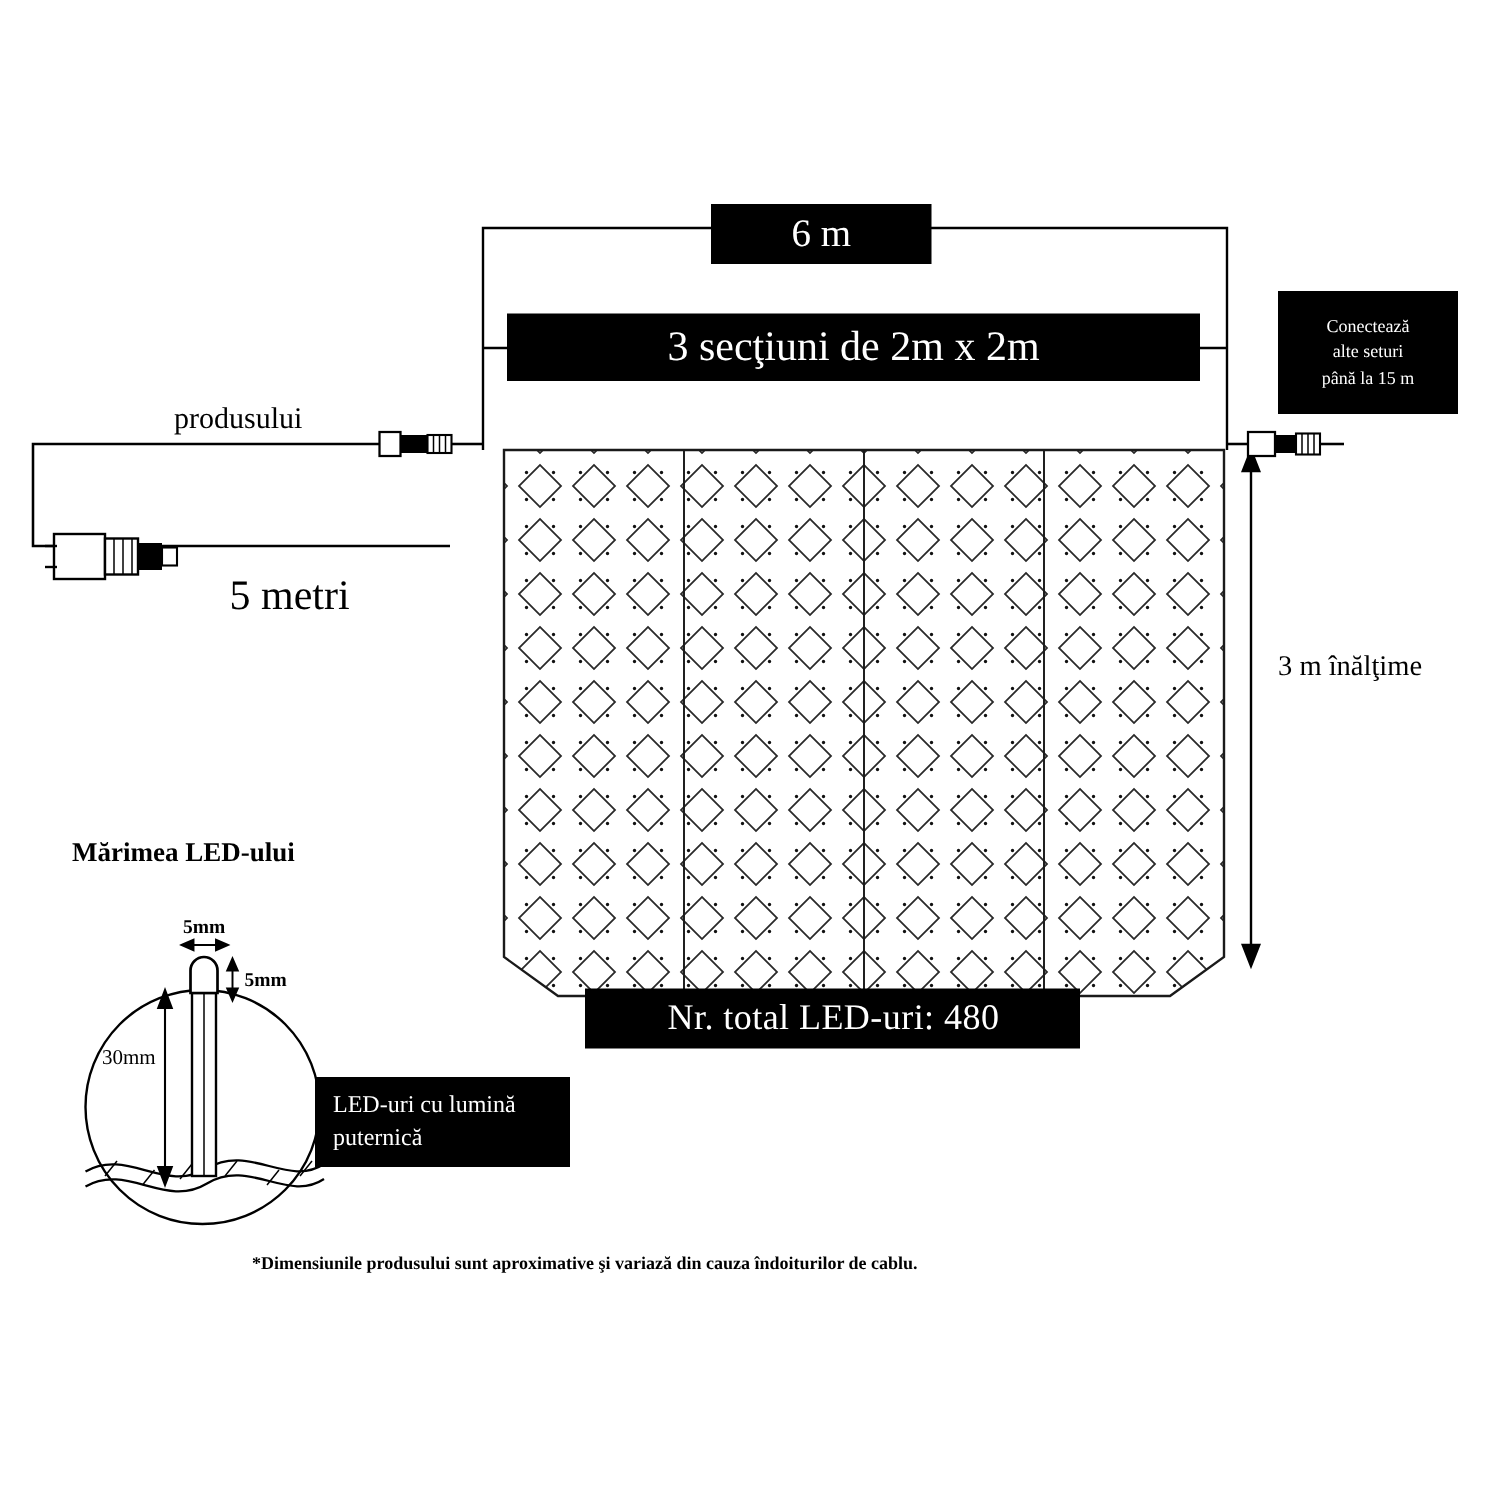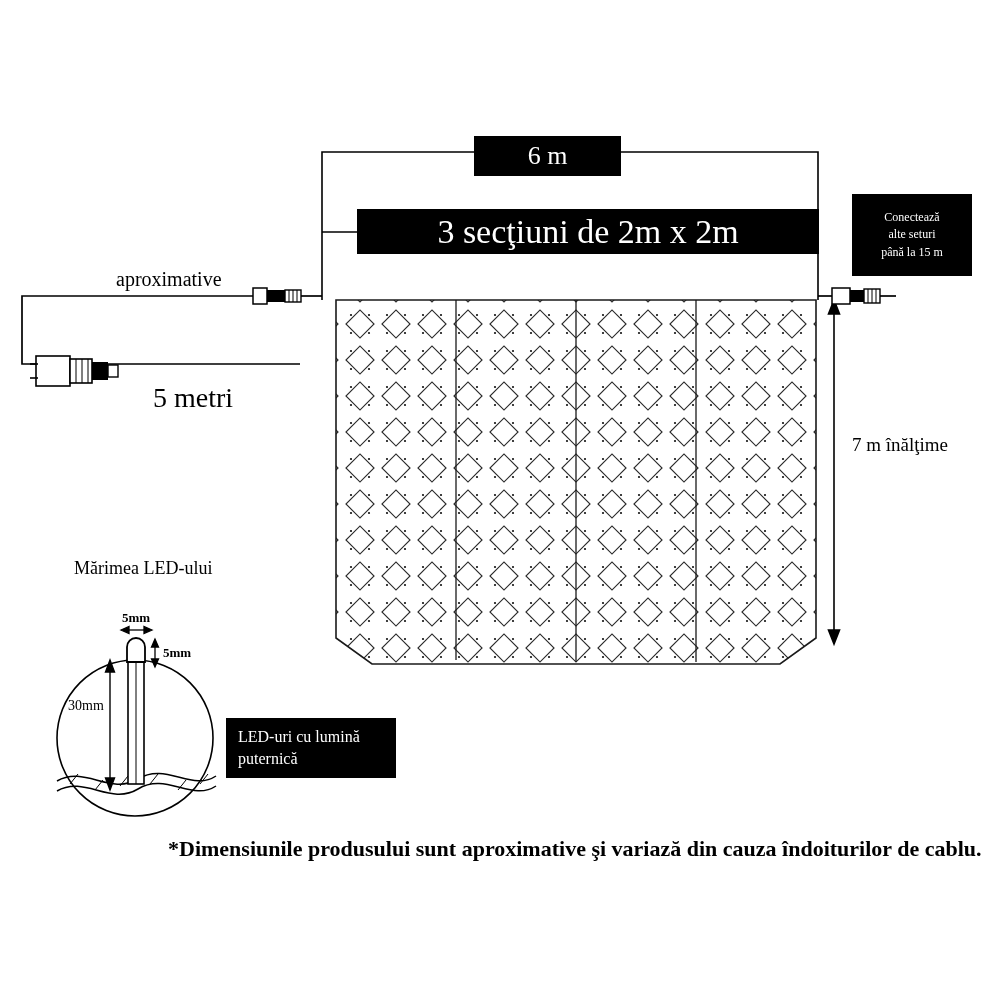--- a/index.html
+++ b/index.html
@@ -49,8 +49,8 @@
     font-size: 26px;
   }
   #box-sections {
-    left: 357px; top: 209px; width: 462px; height: 45px;
-    font-size: 34px;
+    left: 338px; top: 209px; width: 462px; height: 45px;
+    font-size: 28px;
   }
   #box-connect {
     left: 852px; top: 194px; width: 120px; height: 82px;

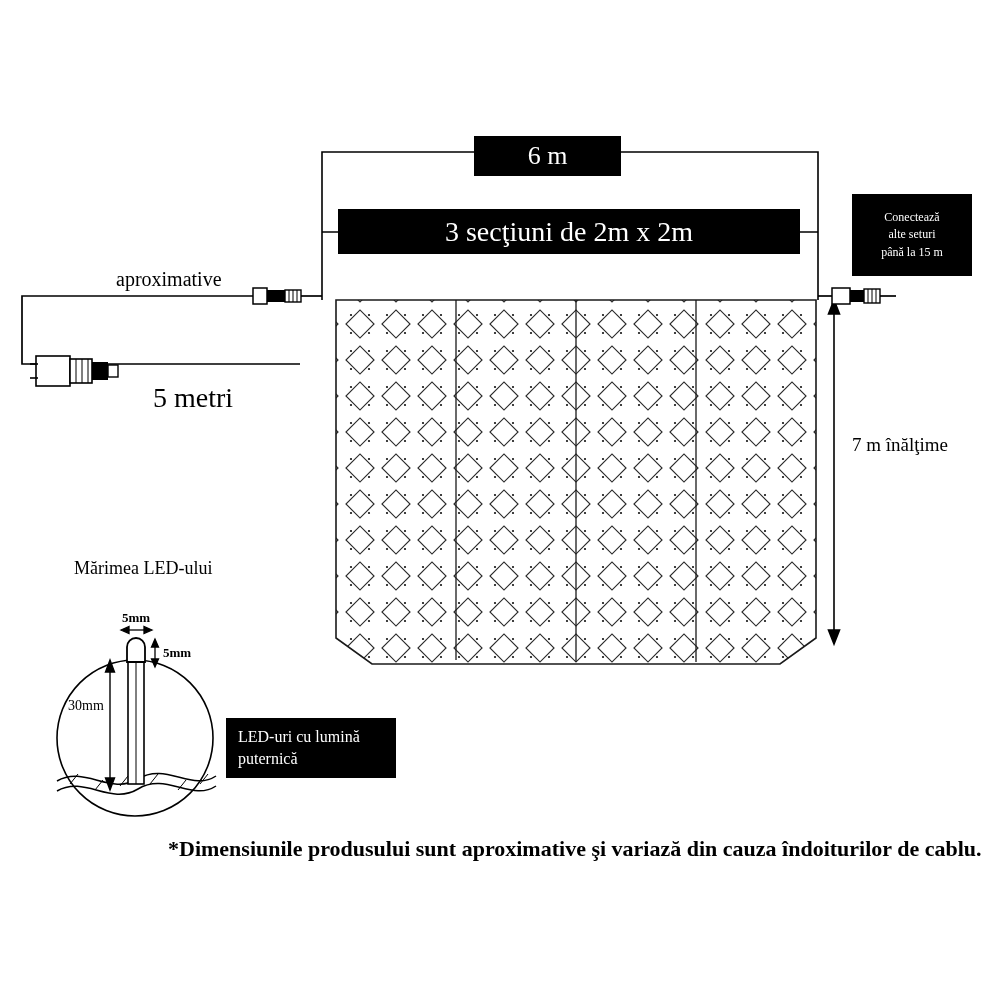--- a/index.html
+++ b/index.html
@@ -244,7 +244,7 @@
   <div class="blackbox" id="box-bright">LED-uri cu lumină
 puternică</div>
 
-  <div class="lbl" id="lbl-prelungitor">aproximative</div>
+  <div class="lbl" id="lbl-prelungitor">produsului</div>
 
   <div class="lbl" id="lbl-5metri">5 metri</div>
 

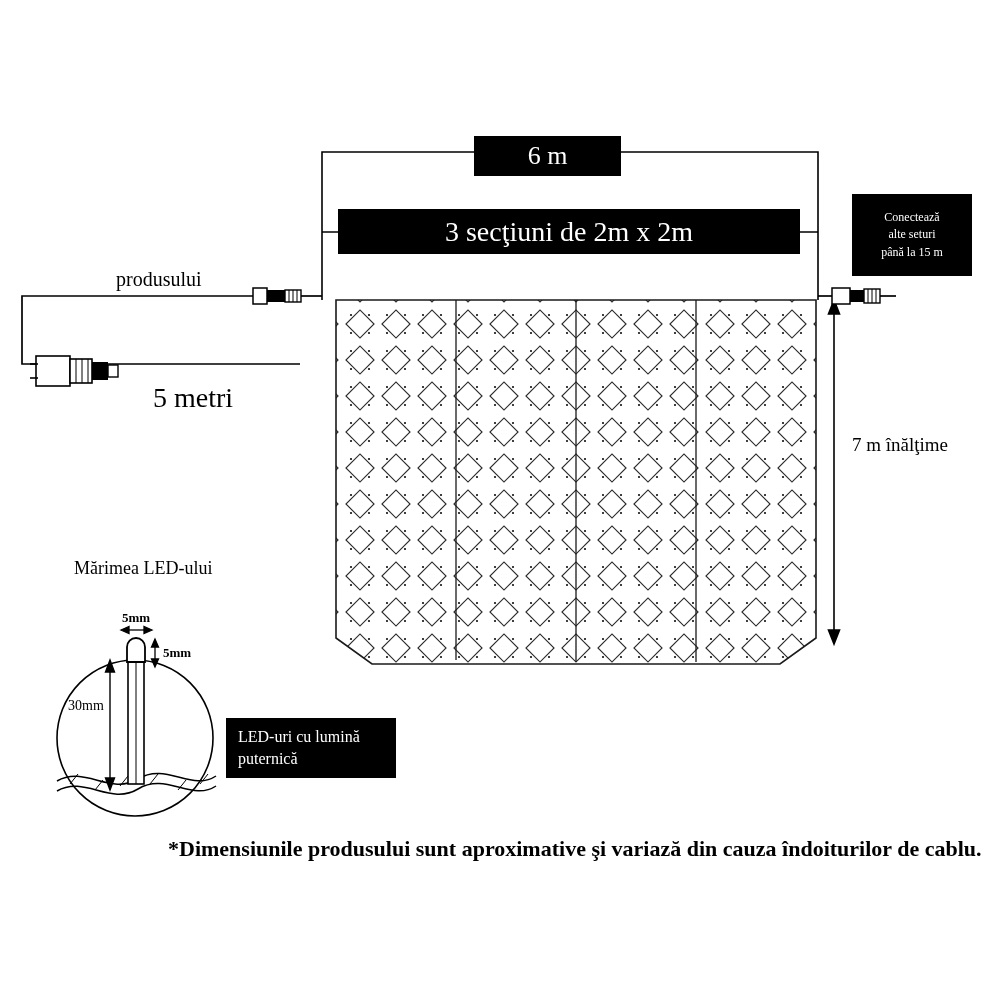--- a/index.html
+++ b/index.html
@@ -248,7 +248,7 @@
 
   <div class="lbl" id="lbl-5metri">5 metri</div>
 
-  <div class="lbl" id="lbl-height">7 m înălţime</div>
+  <div class="lbl" id="lbl-height">3 m înălţime</div>
 
   <div class="lbl" id="lbl-marimea">Mărimea LED-ului</div>
 

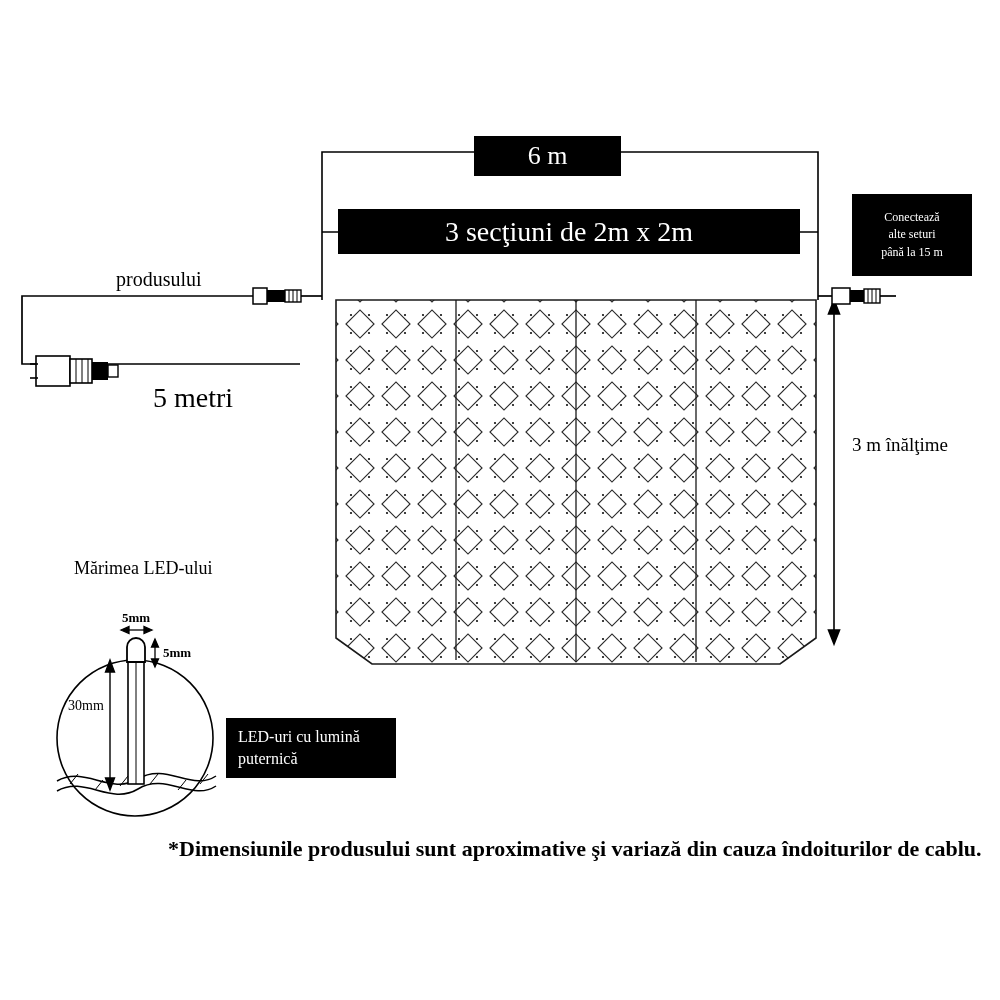--- a/index.html
+++ b/index.html
@@ -89,9 +89,9 @@
     font-size: 19px;
   }
   #lbl-marimea {
-    left: 74px; top: 558px;
+    left: 48px; top: 558px;
     font-size: 18px;
-    font-weight: normal;
+    font-weight: bold;
   }
   #lbl-5mm-top {
     left: 122px; top: 611px;

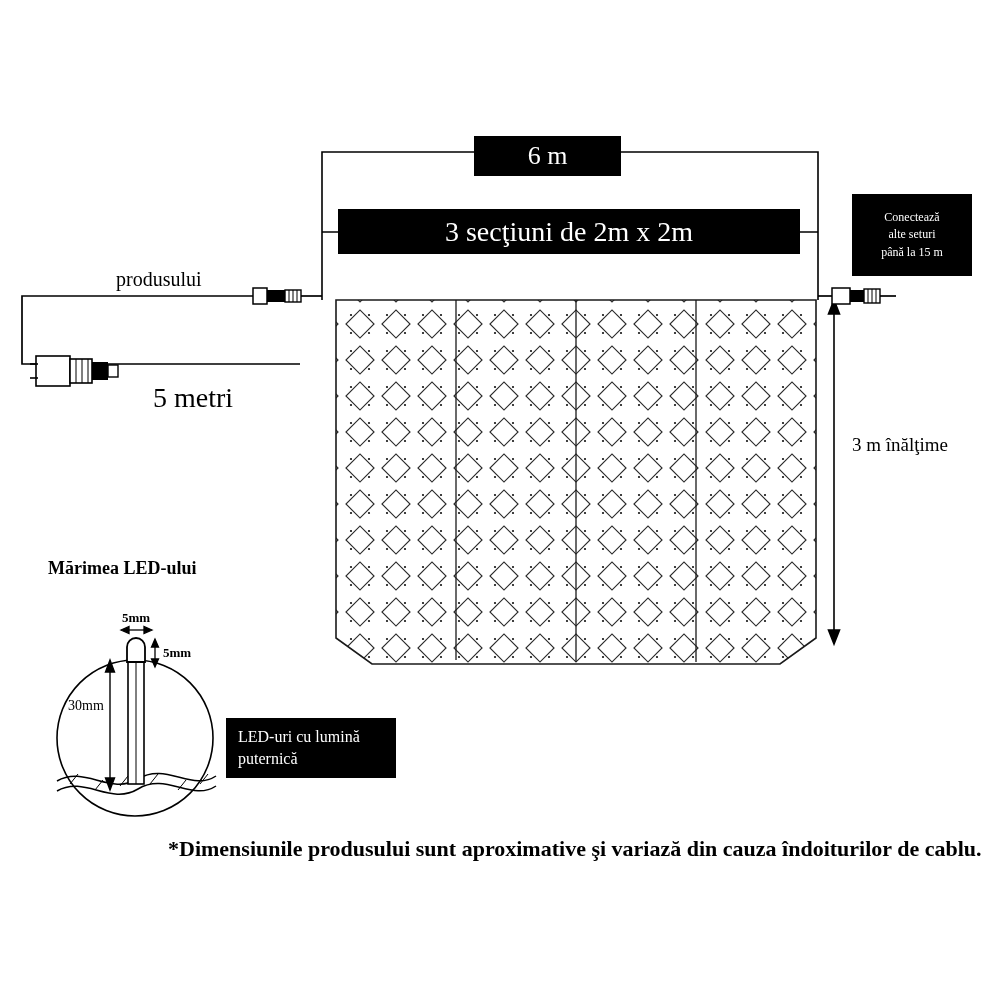--- a/index.html
+++ b/index.html
@@ -240,6 +240,7 @@
 alte seturi
 până la 15 m</div>
 
+  <div class="blackbox" id="box-total">Nr. total LED-uri:   480</div>
 
   <div class="blackbox" id="box-bright">LED-uri cu lumină
 puternică</div>

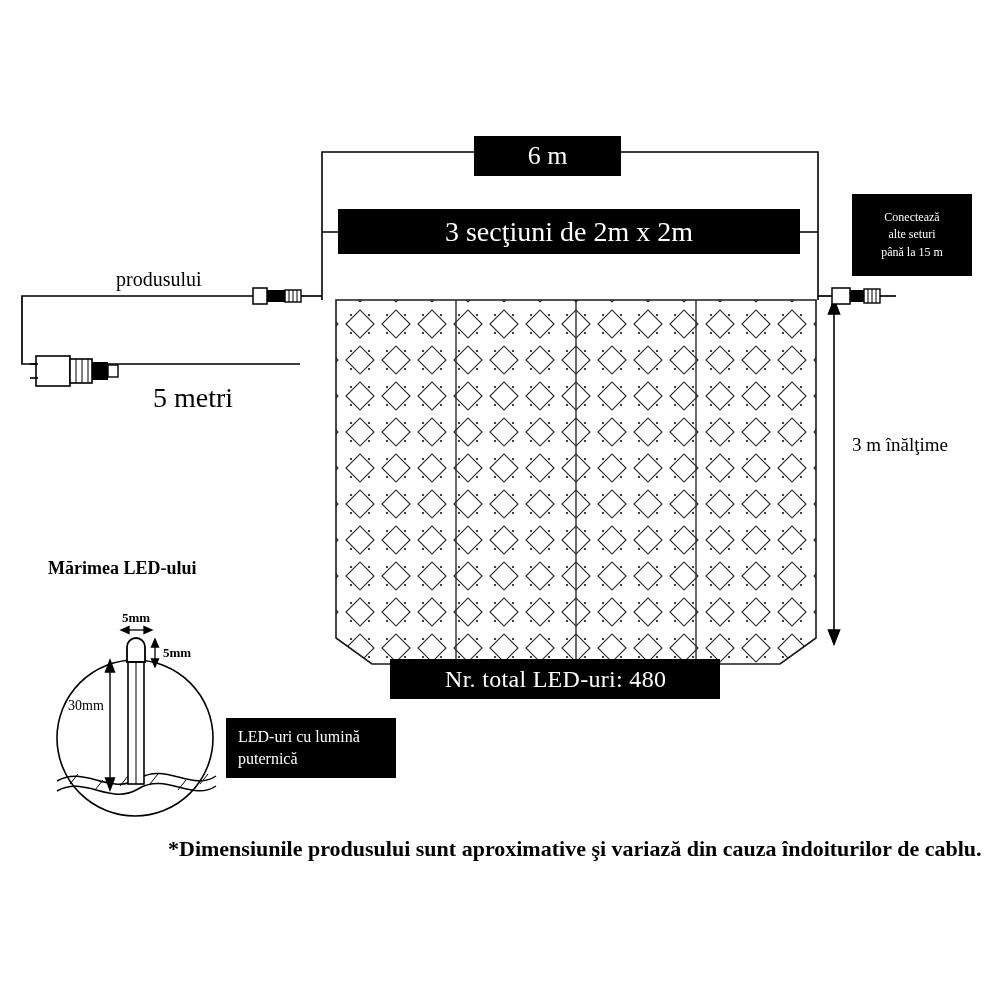--- a/index.html
+++ b/index.html
@@ -68,7 +68,7 @@
     letter-spacing: 0.3px;
   }
   #box-bright {
-    left: 226px; top: 718px; width: 170px; height: 60px;
+    left: 210px; top: 718px; width: 170px; height: 60px;
     font-size: 16px;
     justify-content: flex-start;
     text-align: left;

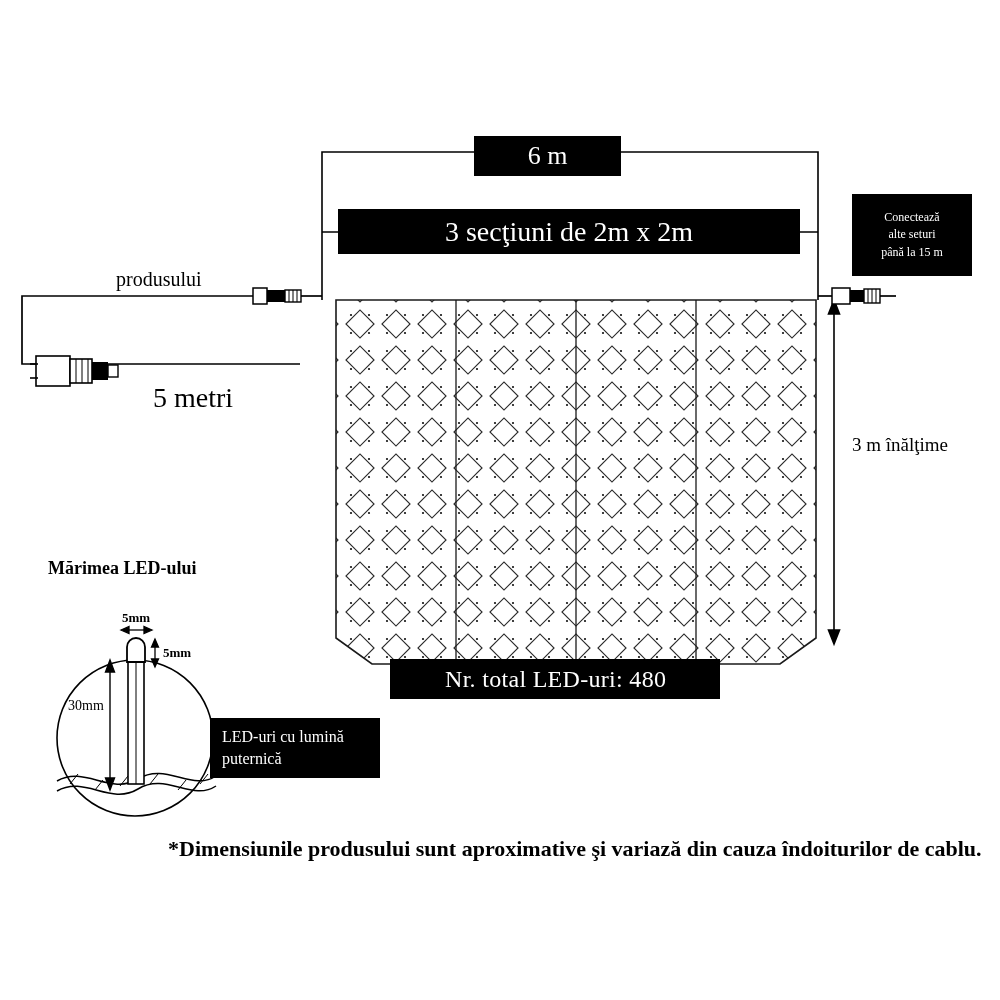--- a/index.html
+++ b/index.html
@@ -110,7 +110,7 @@
   }
   #lbl-footnote {
     left: 168px; top: 836px;
-    font-size: 22px;
+    font-size: 12px;
     font-weight: bold;
   }
 </style>

